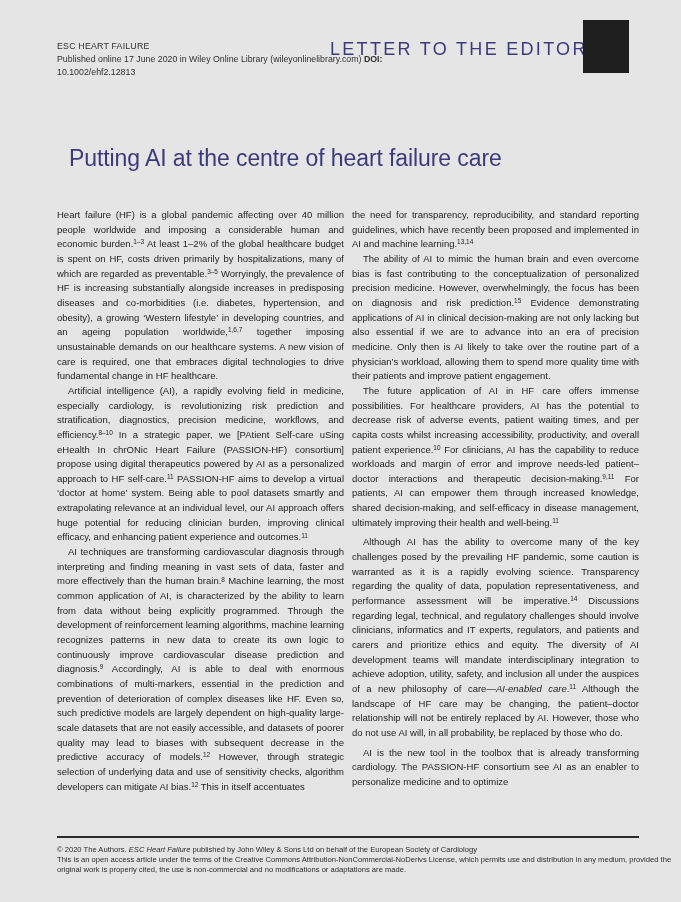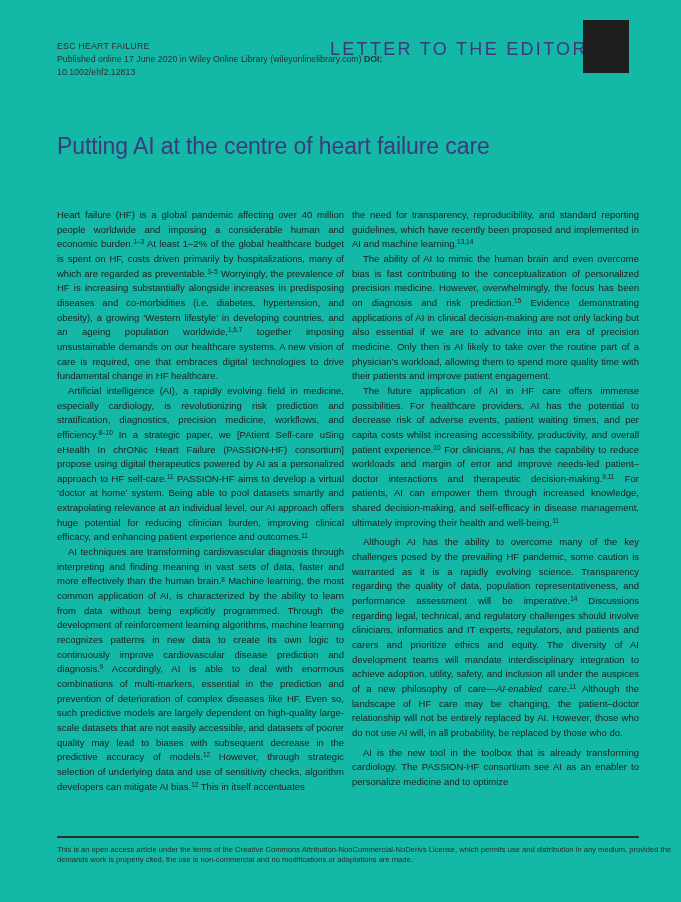--- a/index.html
+++ b/index.html
@@ -14,7 +14,7 @@
     width:681px;height:902px;background:#ffffff;
     font-family:"Liberation Sans", sans-serif;color:var(--text);
   }
-  .page{position:relative;width:681px;height:902px;background:#14b8a6;overflow:hidden;}
+  .page{position:relative;width:681px;height:902px;background:#e5e5e5;overflow:hidden;}
 
   
   .masthead{position:absolute;left:57px;top:40px;width:330px;

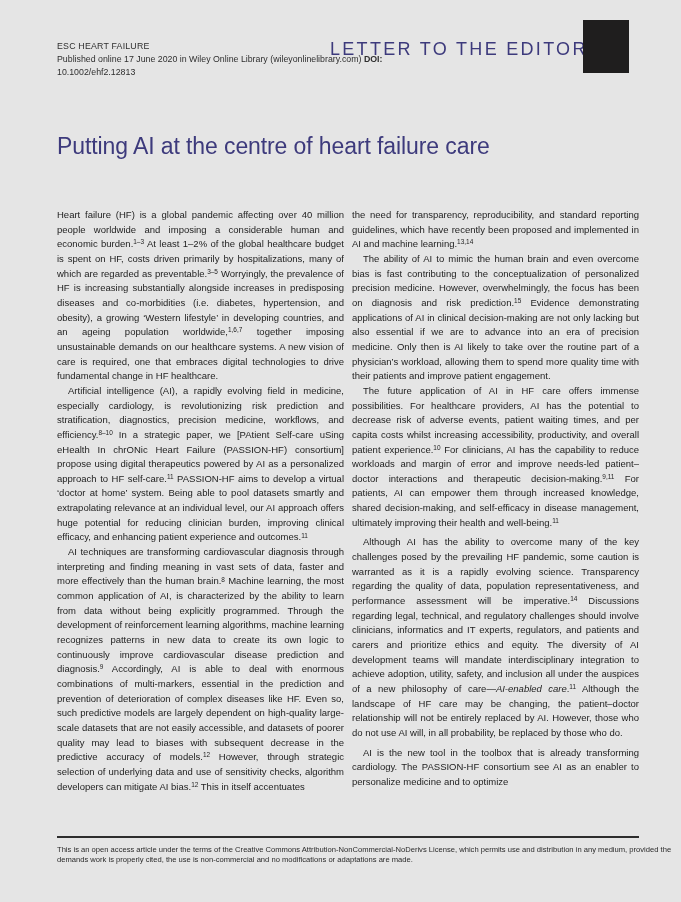--- a/index.html
+++ b/index.html
@@ -29,7 +29,7 @@
   .black-box{position:absolute;left:583px;top:20px;width:46px;height:53px;background:var(--box);}
 
   
-  .page-title{position:absolute;left:57px;top:133px;margin:0;
+  .page-title{position:absolute;left:57px;top:133px;margin:12px;
     font-size:23px;font-weight:400;color:var(--accent);letter-spacing:-0.1px;white-space:nowrap;}
 
   

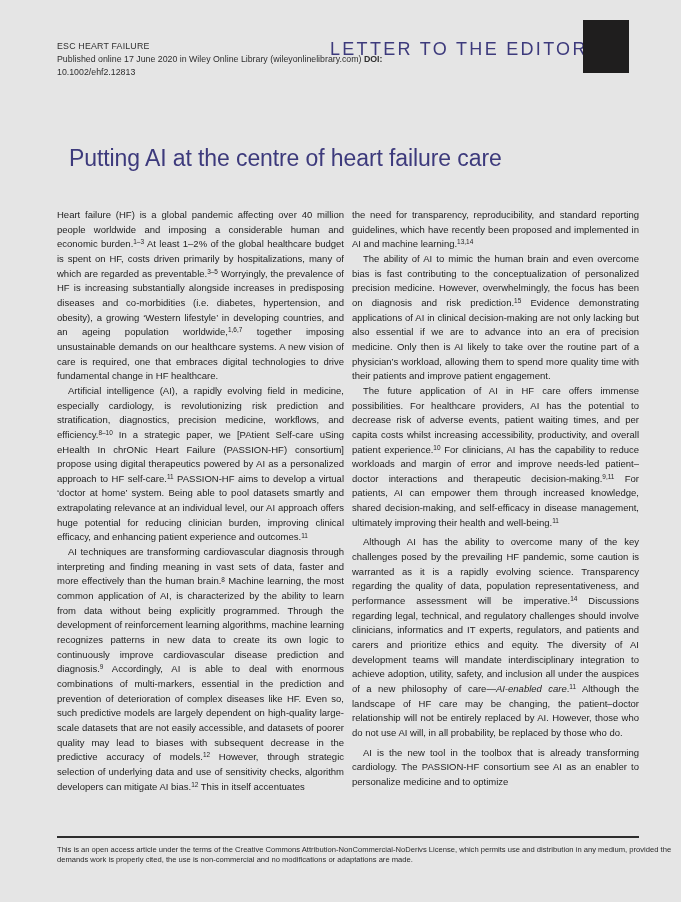--- a/index.html
+++ b/index.html
@@ -83,6 +83,7 @@
   <div class="footer-rule"></div>
 
   <div class="page-footer">
+    <div>© 2020 The Authors. <i>ESC Heart Failure</i> published by John Wiley &amp; Sons Ltd on behalf of the European Society of Cardiology</div>
     <div>This is an open access article under the terms of the Creative Commons Attribution-NonCommercial-NoDerivs License, which permits use and distribution in any medium, provided the demands work is properly cited, the use is non-commercial and no modifications or adaptations are made.</div>
   </div>
 

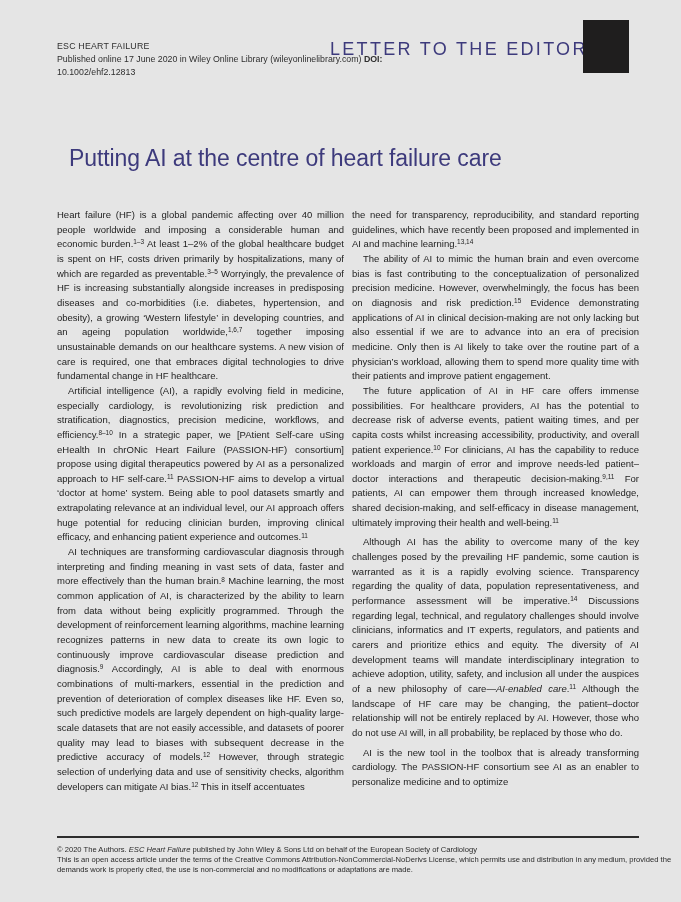--- a/index.html
+++ b/index.html
@@ -84,7 +84,7 @@
 
   <div class="page-footer">
     <div>© 2020 The Authors. <i>ESC Heart Failure</i> published by John Wiley &amp; Sons Ltd on behalf of the European Society of Cardiology</div>
-    <div>This is an open access article under the terms of the Creative Commons Attribution-NonCommercial-NoDerivs License, which permits use and distribution in any medium, provided the demands work is properly cited, the use is non-commercial and no modifications or adaptations are made.</div>
+    <div>This is an open access article under the terms of the Creative Commons Attribution-NonCommercial-NoDerivs License, which permits use and distribution in any medium, provided the original work is properly cited, the use is non-commercial and no modifications or adaptations are made.</div>
   </div>
 
 </div>

